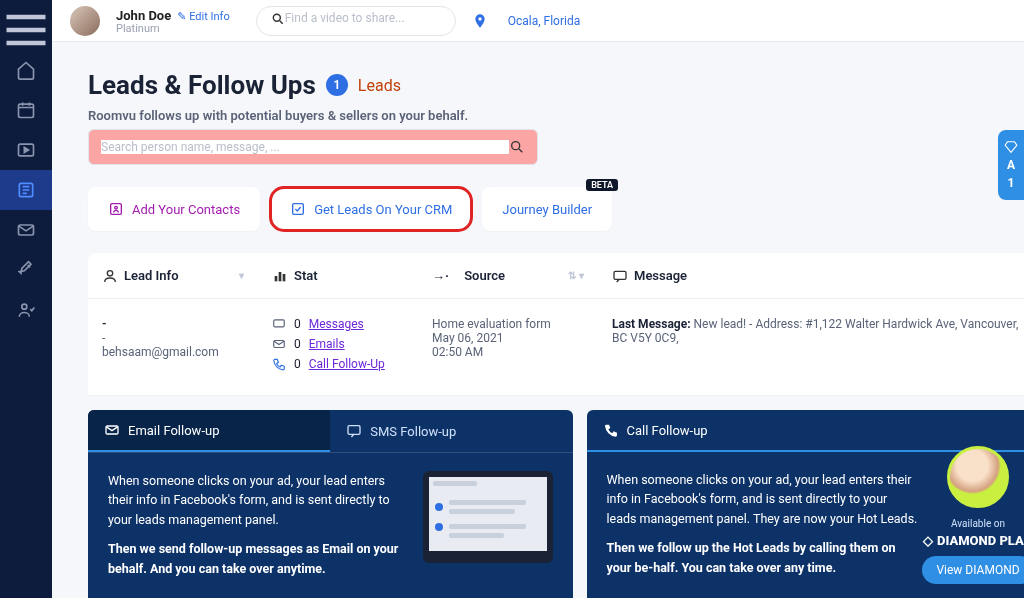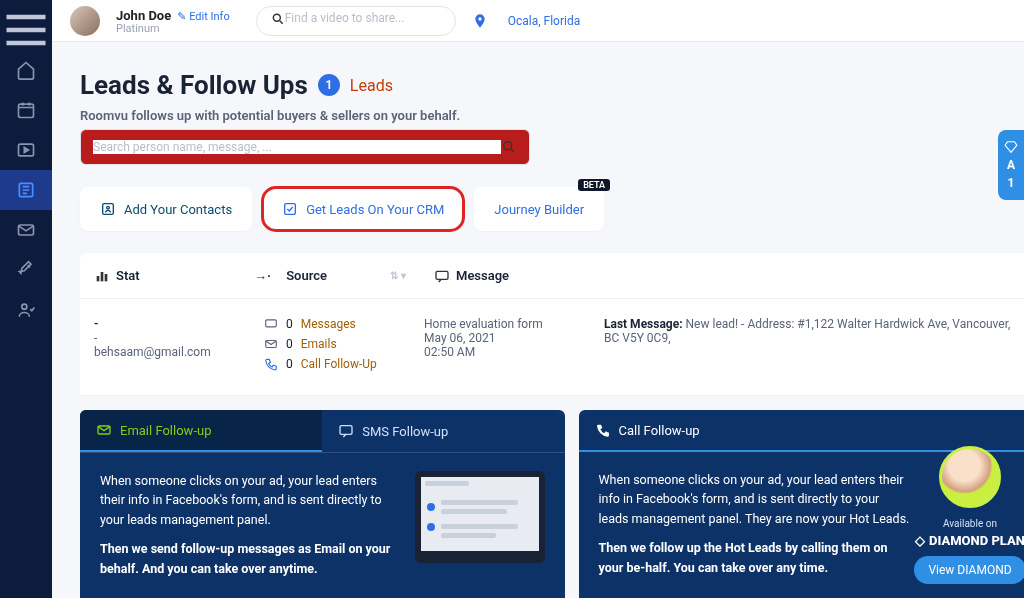--- a/index.html
+++ b/index.html
@@ -19,7 +19,7 @@
 .search-wrap input{border:none;outline:none;font-size:12px;flex:1;color:#333}
 .search-wrap input::placeholder{color:#b8bec9}
 .loc{display:flex;align-items:center;color:#2f6fe4;font-size:12px;gap:20px;cursor:pointer}
-.main{position:absolute;left:52px;top:42px;right:0;bottom:0;padding:28px 0 0 28px;overflow:hidden}
+.main{position:absolute;left:52px;top:42px;right:0;bottom:0;padding:28px 0 0 36px;overflow:hidden}
 .page-head{display:flex;align-items:center;gap:10px;margin-bottom:8px}
 .page-title{font-size:26px;font-weight:700;color:#1a2236}
 .count-badge{width:22px;height:22px;border-radius:50%;background:#2f6fe4;color:#fff;display:flex;align-items:center;justify-content:center;font-size:12px;font-weight:600}

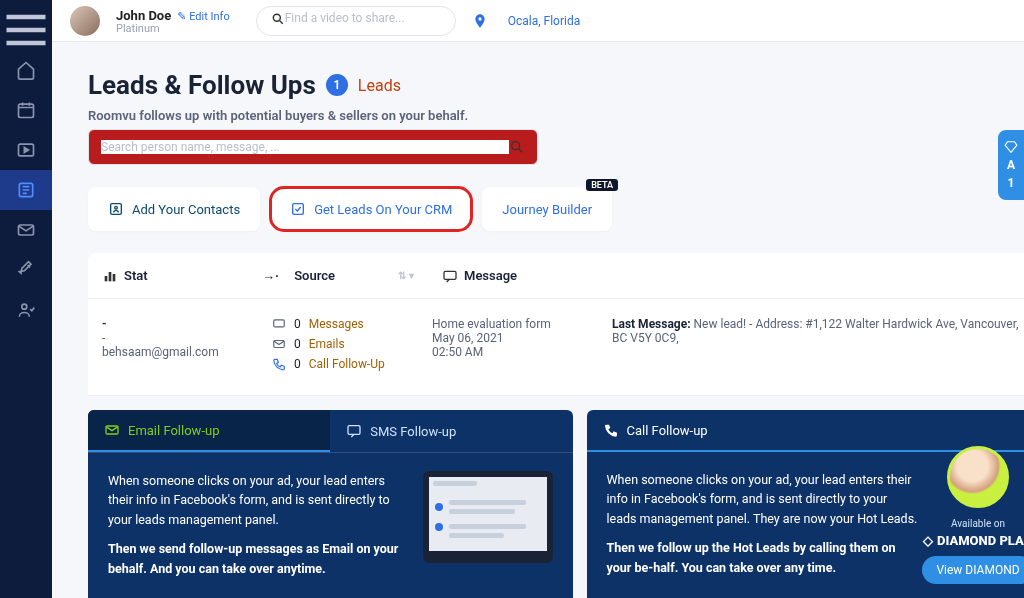--- a/index.html
+++ b/index.html
@@ -25,7 +25,7 @@
 .count-badge{width:22px;height:22px;border-radius:50%;background:#2f6fe4;color:#fff;display:flex;align-items:center;justify-content:center;font-size:12px;font-weight:600}
 .page-sub{font-size:16px;color:#c2410c}
 .page-desc{font-size:13px;color:#5a6378;font-weight:600;margin-bottom:6px}
-.lead-search{width:450px;height:36px;background:#b91c1c;border:1px solid #e1e4ea;border-radius:6px;display:flex;align-items:center;padding:0 12px;margin-bottom:22px}
+.lead-search{width:450px;height:36px;background:#fca5a5;border:1px solid #e1e4ea;border-radius:6px;display:flex;align-items:center;padding:0 12px;margin-bottom:22px}
 .lead-search input{border:none;outline:none;flex:1;font-size:12px}
 .lead-search input::placeholder{color:#b8bec9}
 .action-row{display:flex;gap:10px;margin-bottom:22px;position:relative}

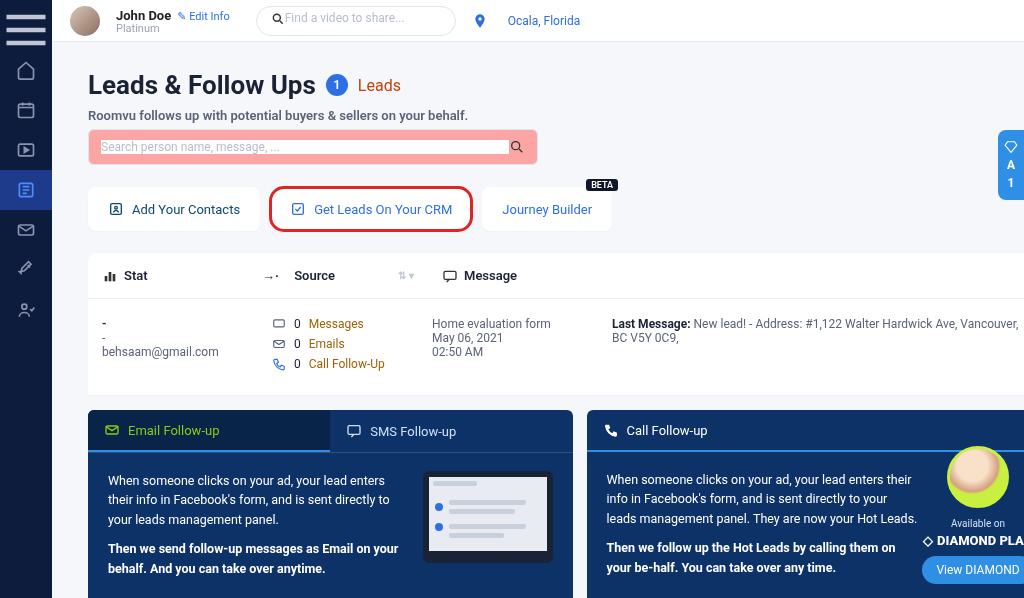--- a/index.html
+++ b/index.html
@@ -30,7 +30,7 @@
 .lead-search input::placeholder{color:#b8bec9}
 .action-row{display:flex;gap:10px;margin-bottom:22px;position:relative}
 .action-btn{background:#fff;border:none;border-radius:8px;padding:0 20px;height:44px;display:flex;align-items:center;gap:8px;font-size:13px;color:#2f6fe4;cursor:pointer;box-shadow:0 1px 2px rgba(0,0,0,.03)}
-.action-btn.disabled{color:#0c4a6e}
+.action-btn.disabled{color:#a21caf}
 .action-btn.highlight{outline:3px solid #e02424;outline-offset:-2px;border-radius:14px}
 .beta-tag{position:absolute;top:-8px;right:-6px;background:#0f172a;color:#fff;font-size:9px;padding:1px 5px;border-radius:3px;font-weight:600}
 .action-btn-wrap{position:relative}

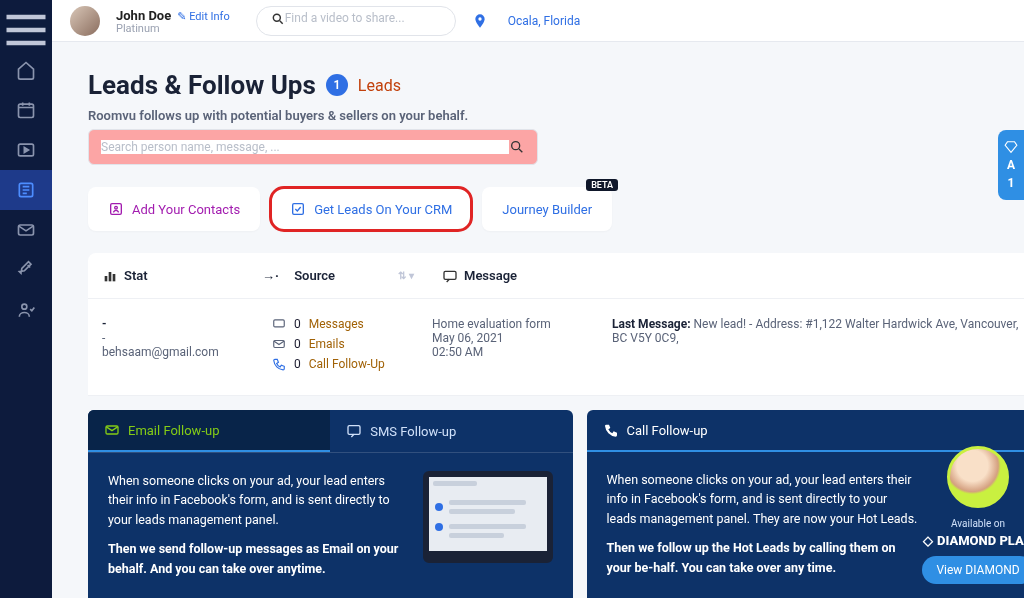--- a/index.html
+++ b/index.html
@@ -188,6 +188,14 @@
   </div>
 
   <div class="table-head">
+    <div class="th th1">
+      <svg class="icn" viewBox="0 0 24 24" fill="none" stroke="#333" stroke-width="2">
+          <circle cx="12" cy="8" r="4"></circle>
+          <path d="M4 21c0-4 4-6 8-6s8 2 8 6"></path>
+        </svg>
+      <span>Lead Info</span>
+        <span class="sort">▾</span>
+    </div>
     <div class="th th2">
       <svg class="icn" viewBox="0 0 24 24" fill="#333">
           <rect x="4" y="12" width="4" height="8"></rect>

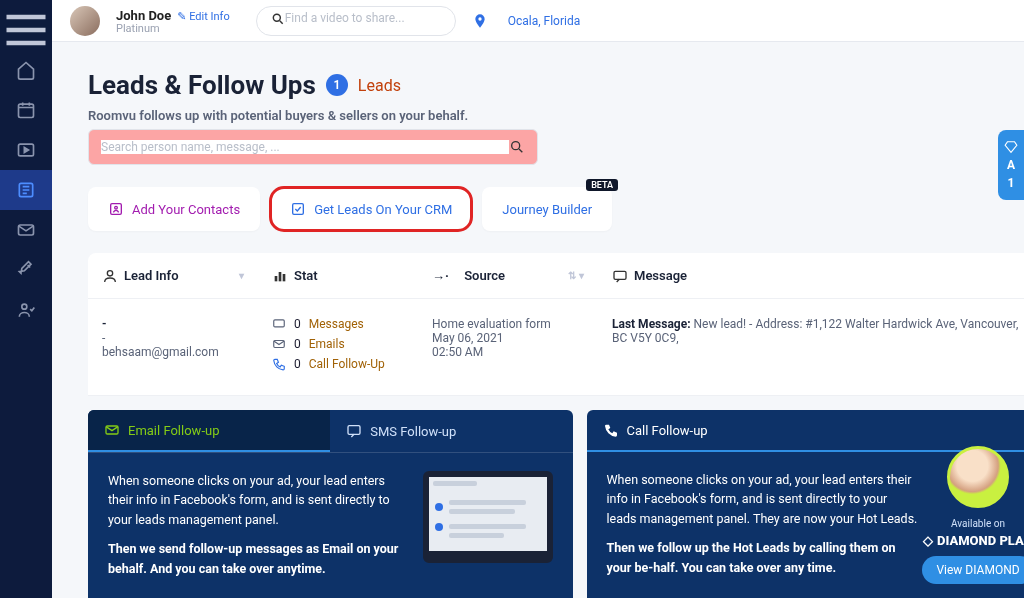--- a/index.html
+++ b/index.html
@@ -43,7 +43,7 @@
 .c1 .dash{color:#1a2236;font-weight:600}
 .c2{width:160px;padding:0 14px;font-size:12px}
 .stat-line{display:flex;align-items:center;gap:8px;margin-bottom:6px}
-.stat-line a{color:#a16207;cursor:pointer}
+.stat-line a{color:#6d28d9;text-decoration:underline;cursor:pointer}
 .stat-icon{width:14px;height:14px;color:#5a6378;display:inline-flex}
 .c3{width:180px;padding:0 14px;font-size:12px;color:#5a6378}
 .c4{flex:1;padding:0 14px;font-size:12px;color:#5a6378}

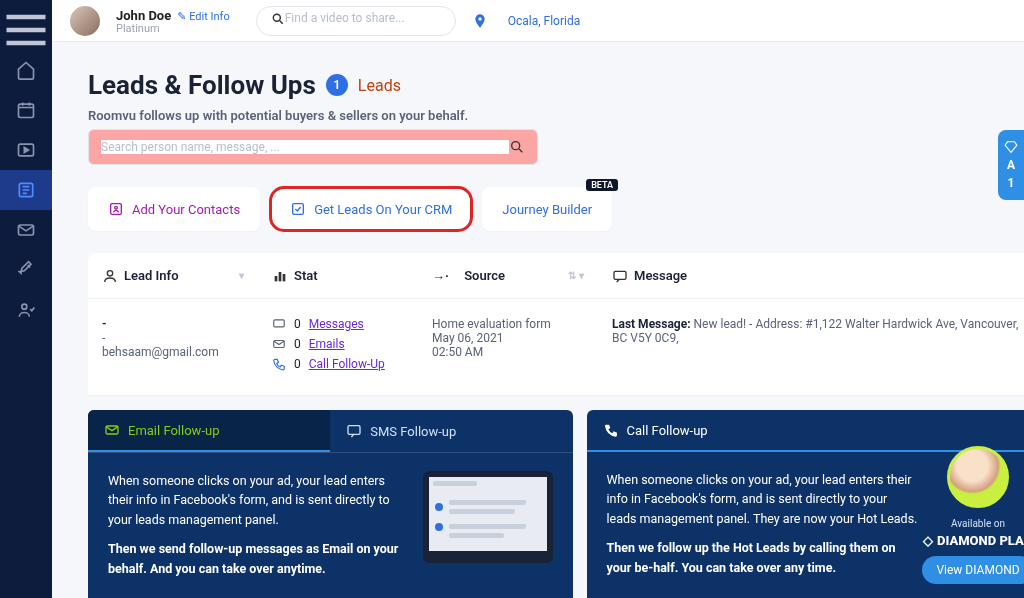--- a/index.html
+++ b/index.html
@@ -53,7 +53,7 @@
 .card-left{flex:1.05}
 .tabs{display:flex;border-bottom:1px solid rgba(255,255,255,.15)}
 .tab{flex:1;padding:12px 16px;display:flex;align-items:center;gap:8px;font-size:13px;cursor:pointer;color:#cfe0f9}
-.tab.active{background:#082449;border-bottom:2px solid #2f8fe4;color:#84cc16}
+.tab.active{background:#082449;border-bottom:2px solid #2f8fe4;color:#ffffff}
 .card-head{padding:12px 16px;border-bottom:2px solid #2f8fe4;display:flex;align-items:center;gap:8px;font-size:13px}
 .card-body{padding:18px 20px;display:flex;gap:14px}
 .card-text{flex:1;font-size:12.5px;line-height:1.55}

